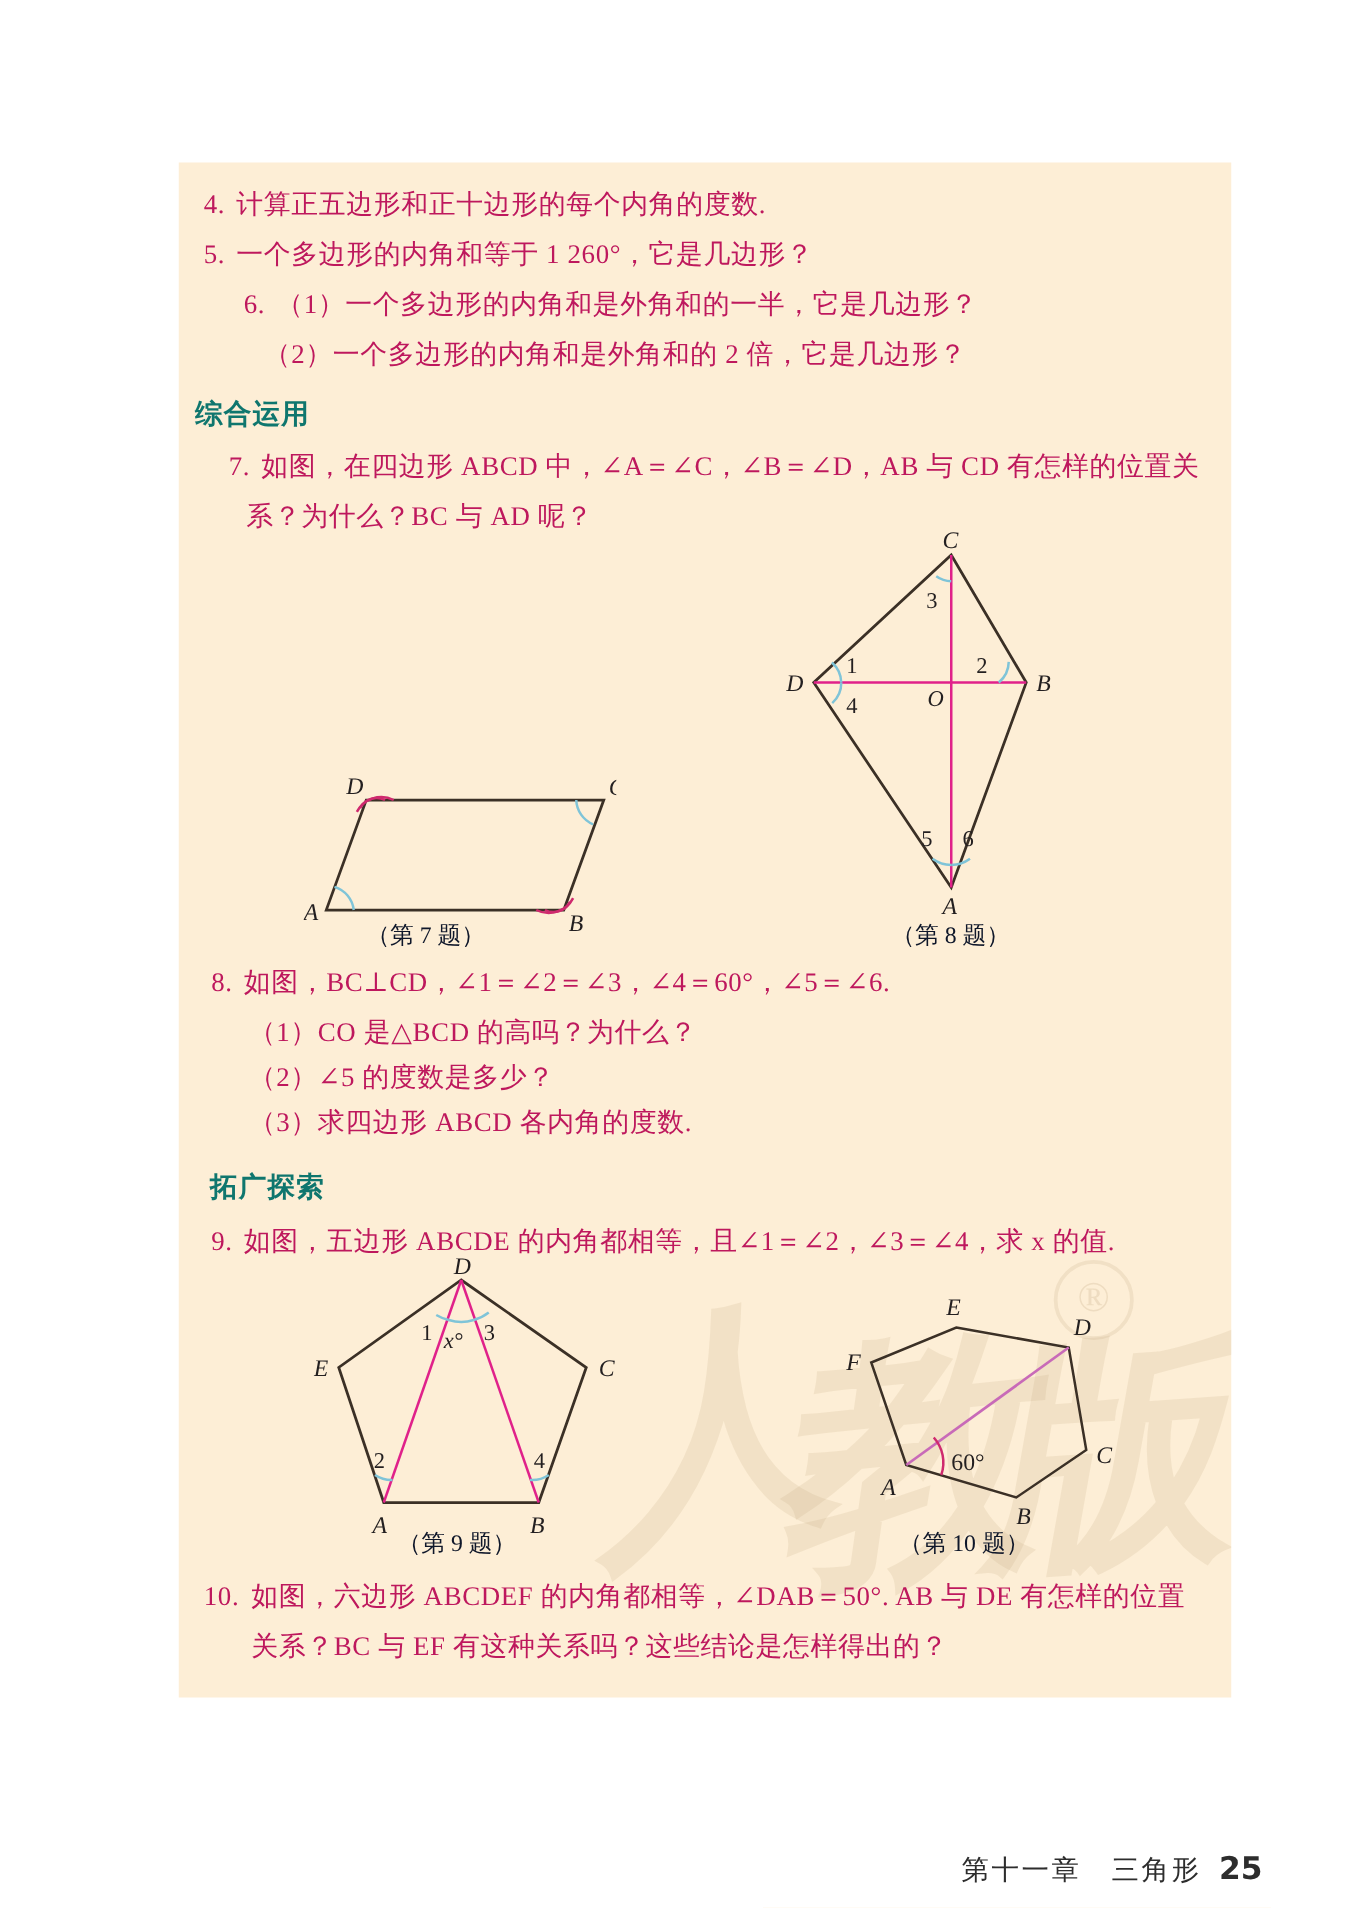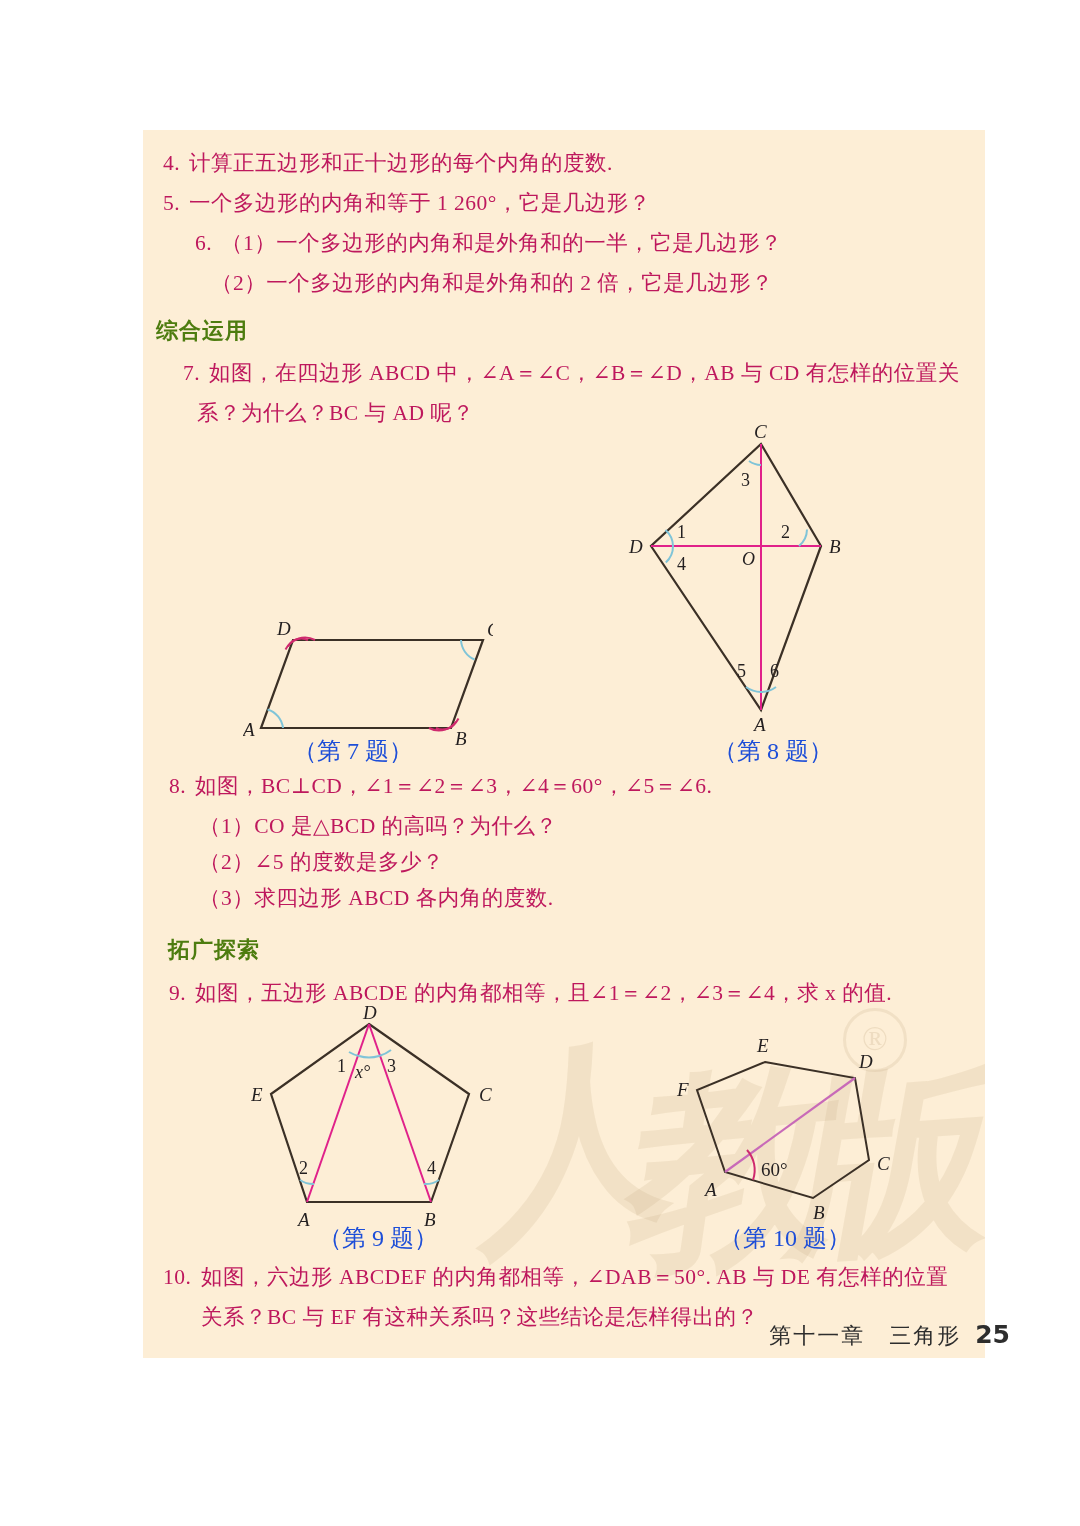--- a/index.html
+++ b/index.html
@@ -73,7 +73,7 @@
   }
   .sec-head {
     position: absolute;
-    color: #4d7c0f;
+    color: #0f766e;
     font-size: 22px;
     font-weight: bold;
     font-family: "DejaVu Sans", "Liberation Sans", sans-serif;

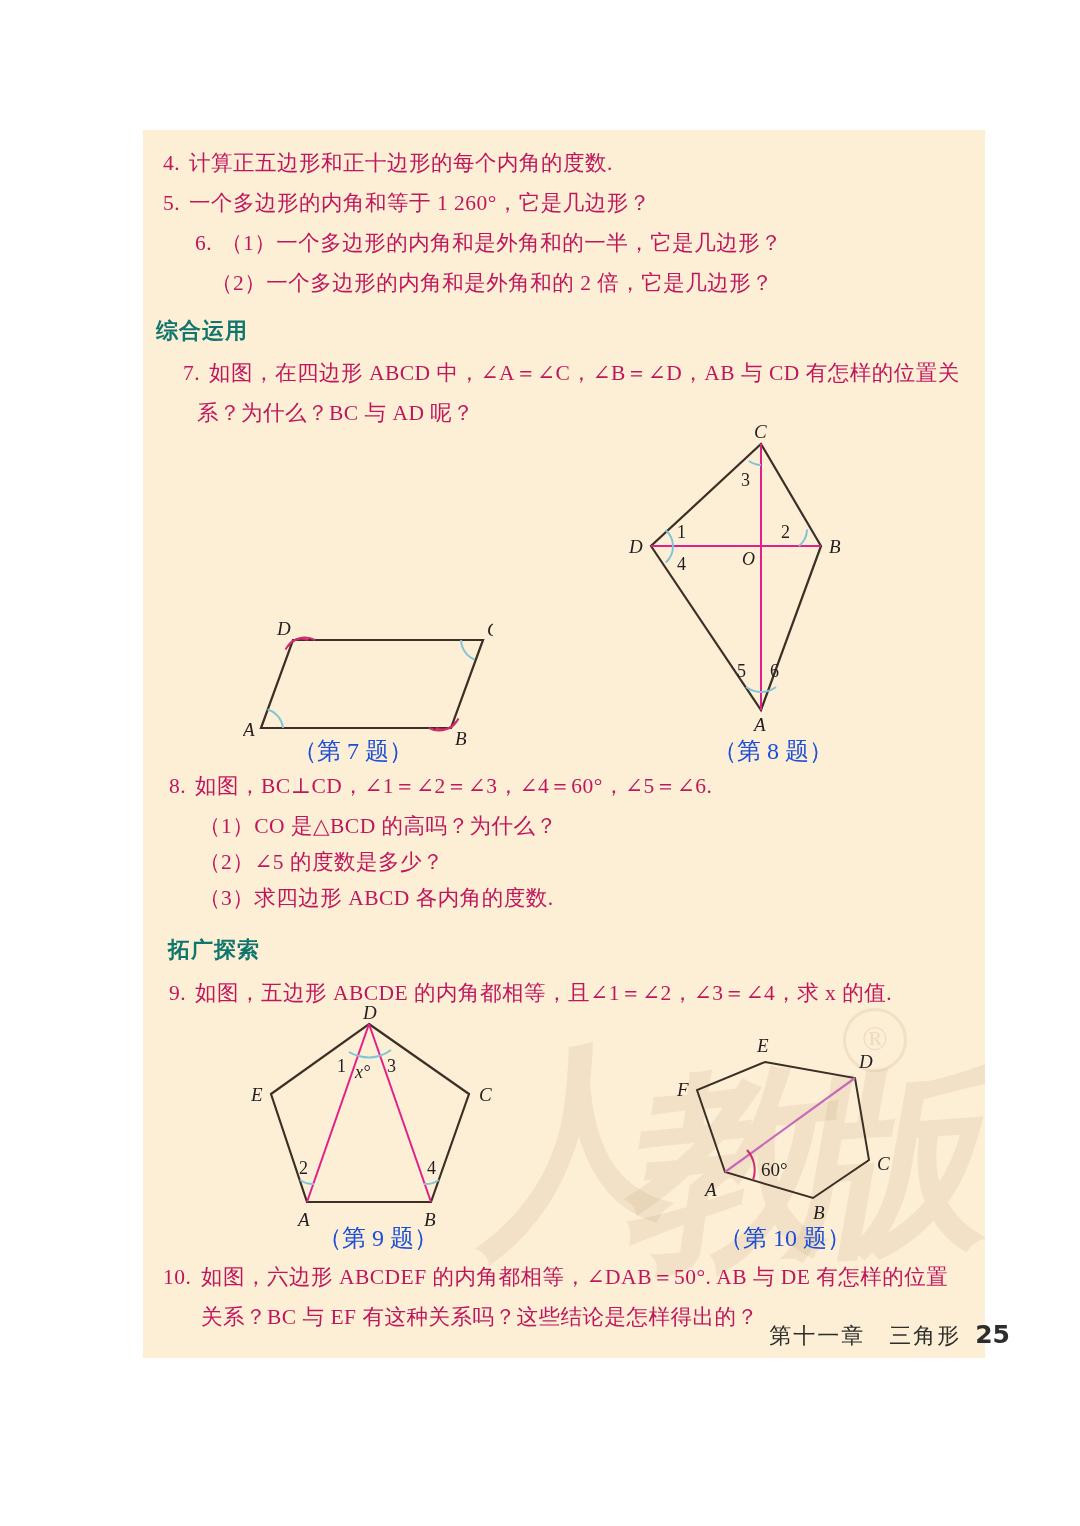--- a/index.html
+++ b/index.html
@@ -83,8 +83,8 @@
   
   .fig-cap {
     position: absolute;
-    font-size: 24px;
-    color: #1d4ed8;
+    font-size: 19px;
+    color: #0f172a;
     white-space: nowrap;
     font-family: "Liberation Serif", serif;
   }

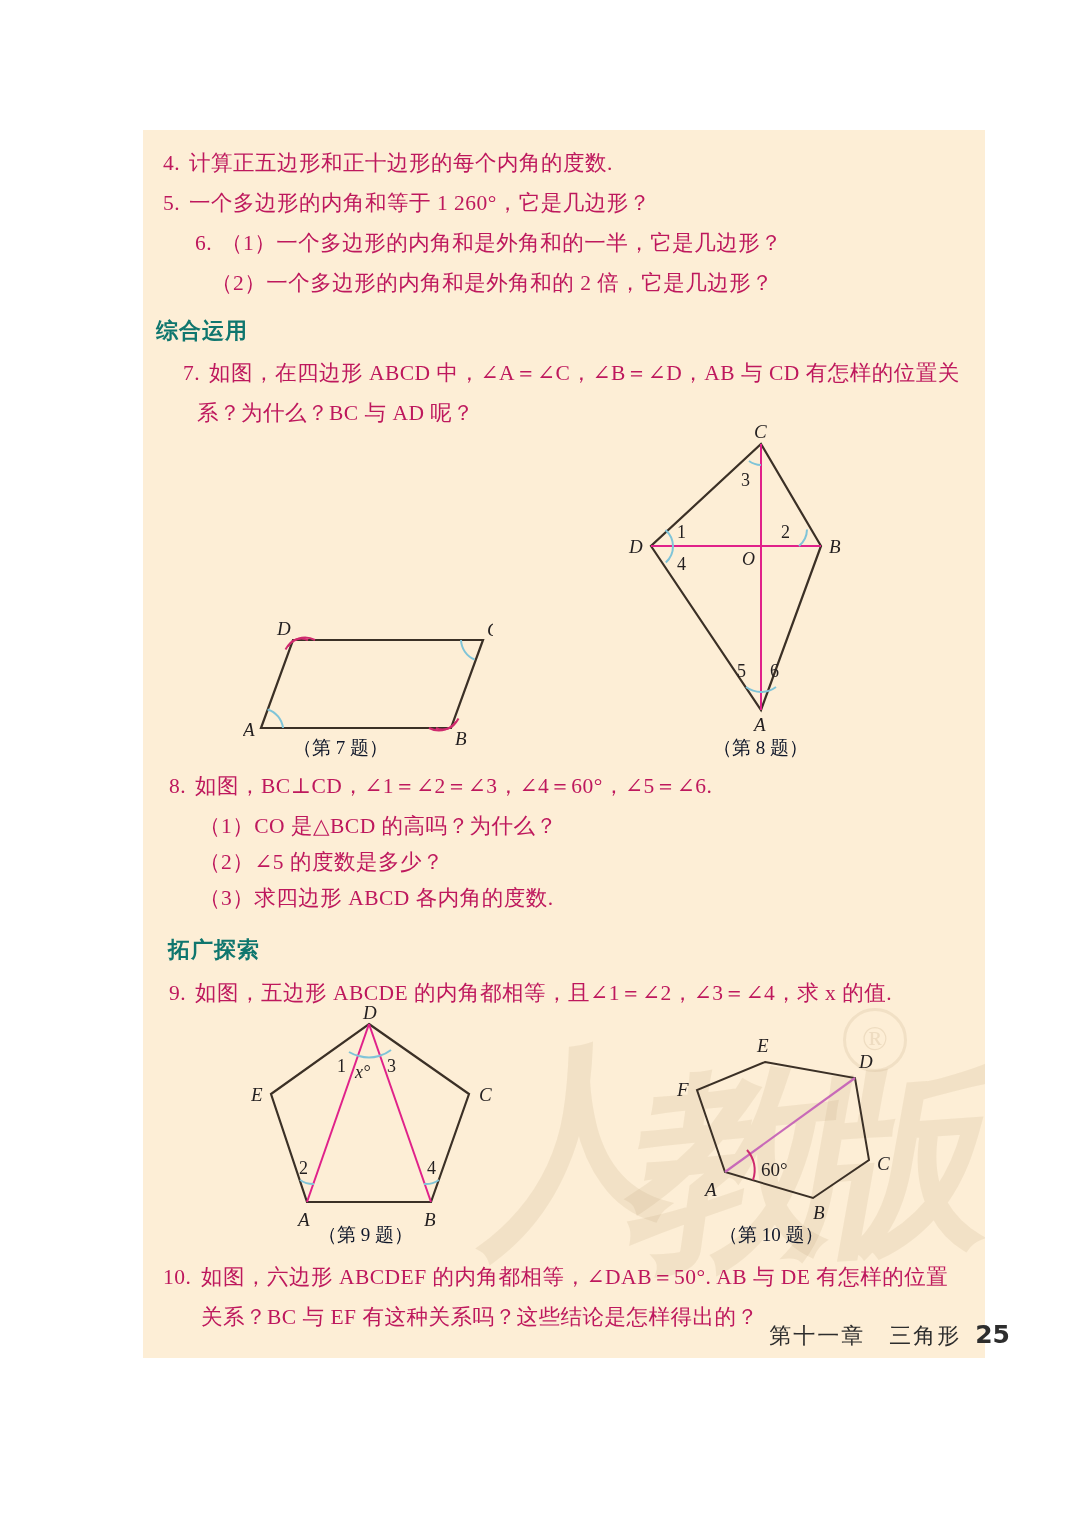--- a/index.html
+++ b/index.html
@@ -100,7 +100,7 @@
   #page-footer {
     position: absolute;
     left: 0;
-    top: 1320px;
+    top: 1480px;
     width: 1010px;
     text-align: right;
     font-size: 22px;

